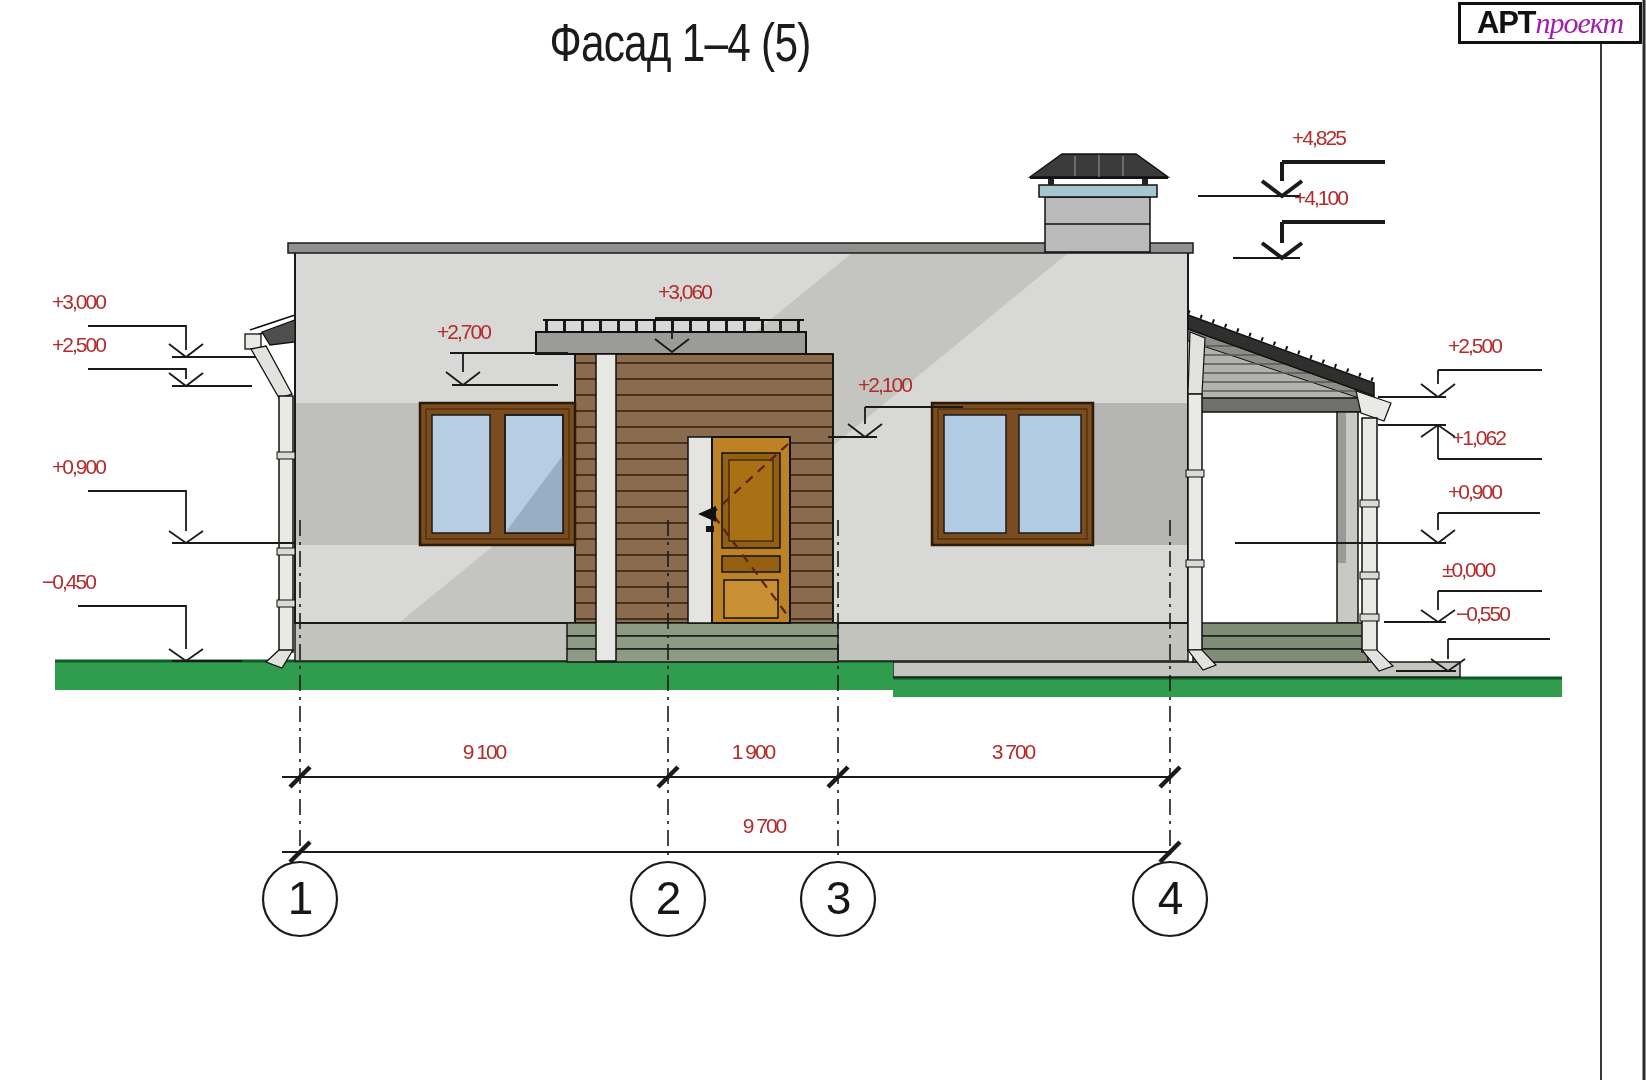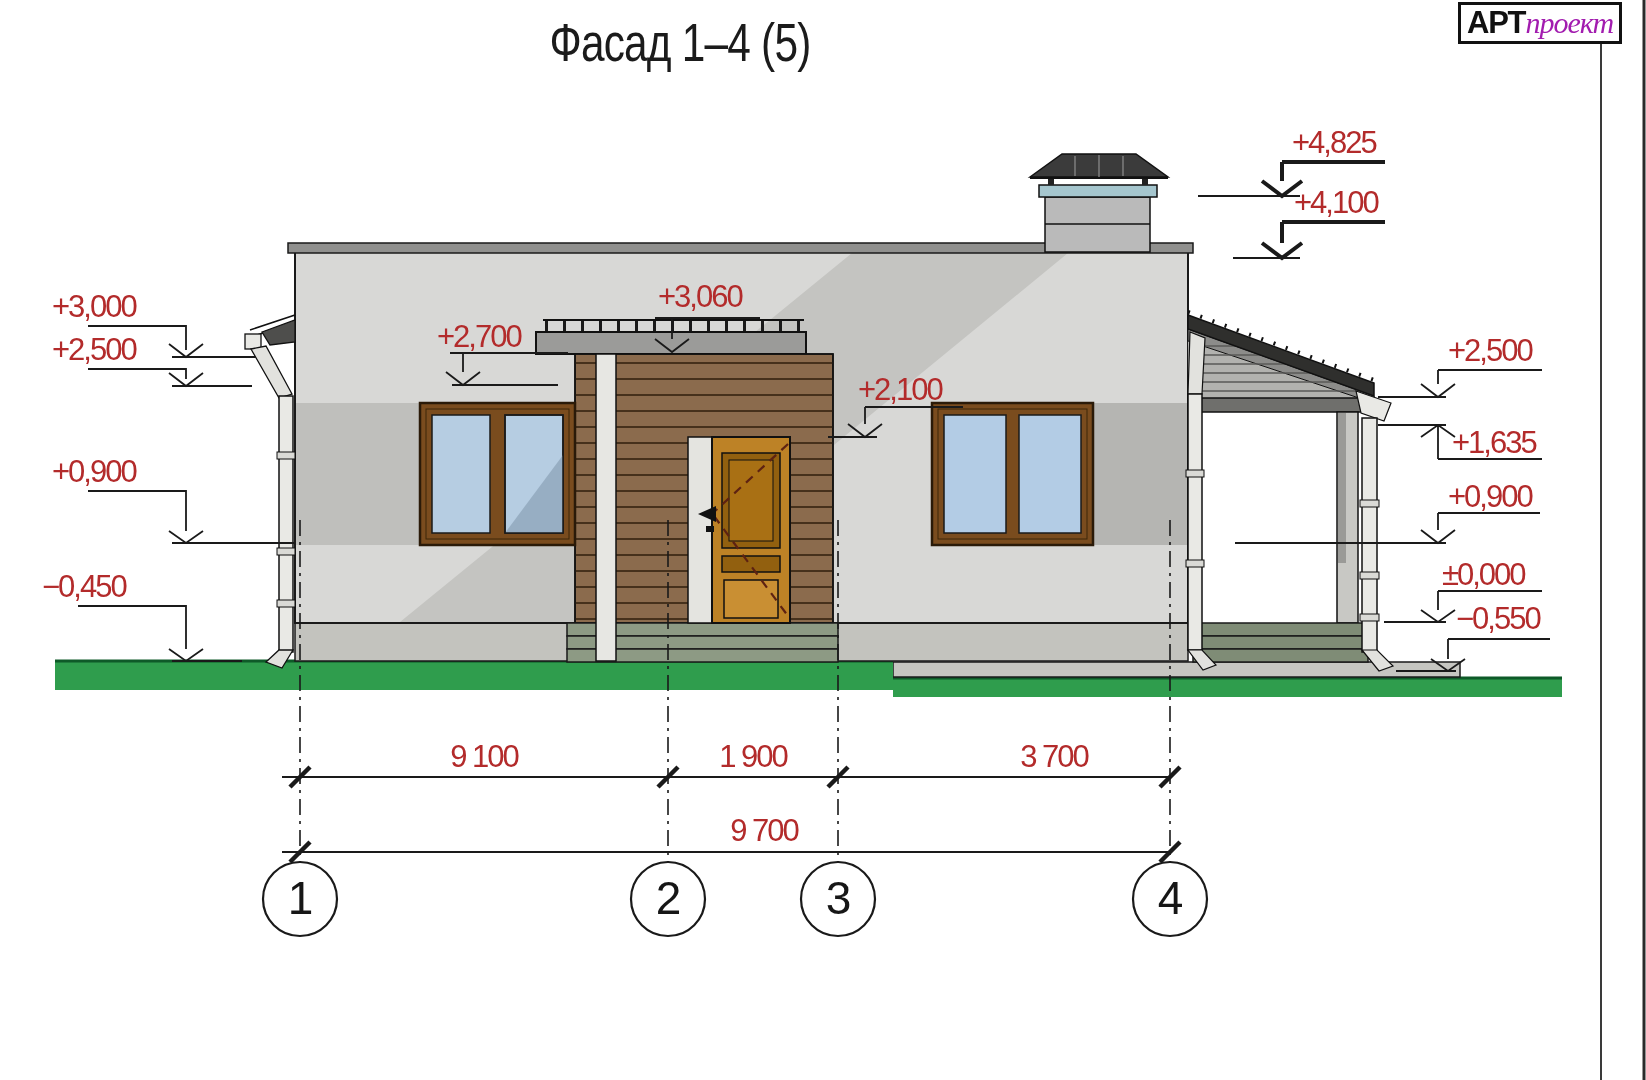--- a/index.html
+++ b/index.html
@@ -12,7 +12,7 @@
   .calign{text-align:center;}
   #title{left:430px;top:16px;width:500px;text-align:center;font-size:53px;color:#1b1b1b;
          transform:scaleX(.8);letter-spacing:-1px;}
-  #logo{position:absolute;left:1458px;top:2px;width:164px;height:42px;border:3px solid #111;
+  #logo{position:absolute;left:1458px;top:2px;width:184px;height:42px;border:3px solid #111;
         background:#fff;display:flex;align-items:center;justify-content:center;box-sizing:border-box;}
   #logo .b{font-weight:700;font-size:31px;color:#111;letter-spacing:-1px;}
   #logo .i{font-family:"Liberation Serif",serif;font-style:italic;font-size:30px;color:#a21caf;letter-spacing:-1px;}

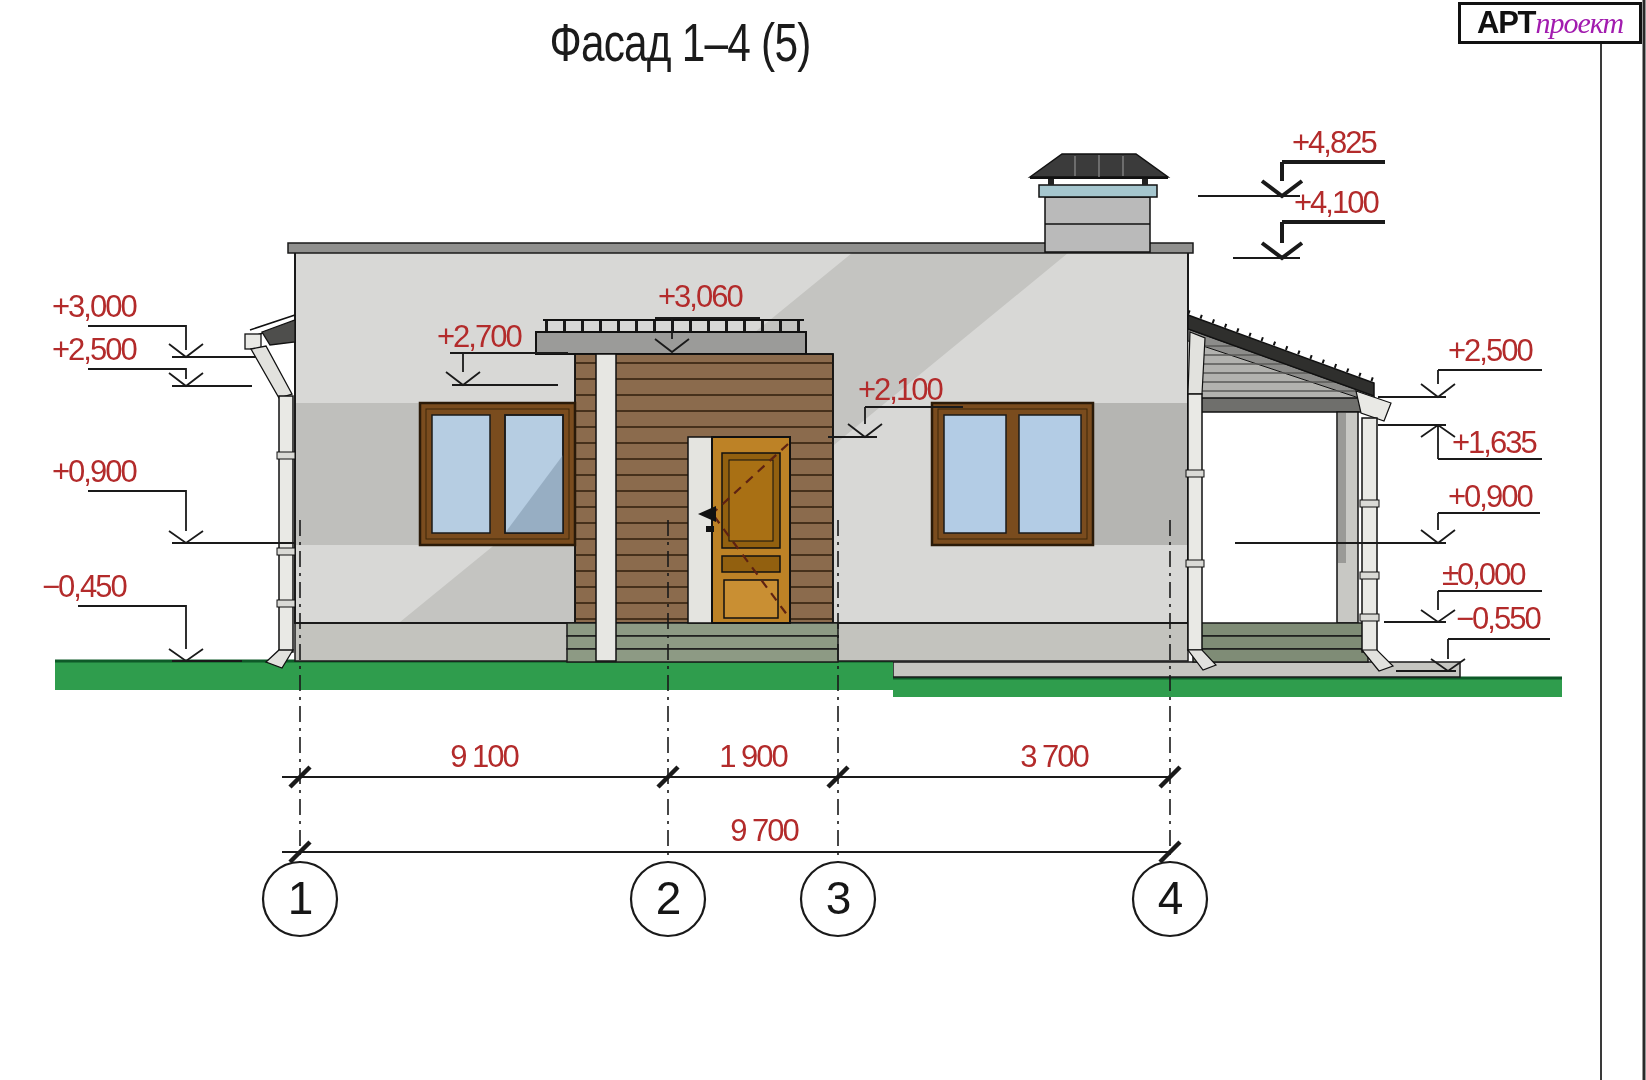--- a/index.html
+++ b/index.html
@@ -7,7 +7,7 @@
          font-family:"Liberation Sans",sans-serif;}
   #sheet svg{position:absolute;left:0;top:0;}
   .txt{position:absolute;line-height:1;white-space:nowrap;}
-  .red{font-size:31px;letter-spacing:-2px;color:#b32b2b;font-weight:500;}
+  .red{font-size:21px;letter-spacing:-2px;color:#b32b2b;font-weight:500;}
   .ralign{}
   .calign{text-align:center;}
   #title{left:430px;top:16px;width:500px;text-align:center;font-size:53px;color:#1b1b1b;

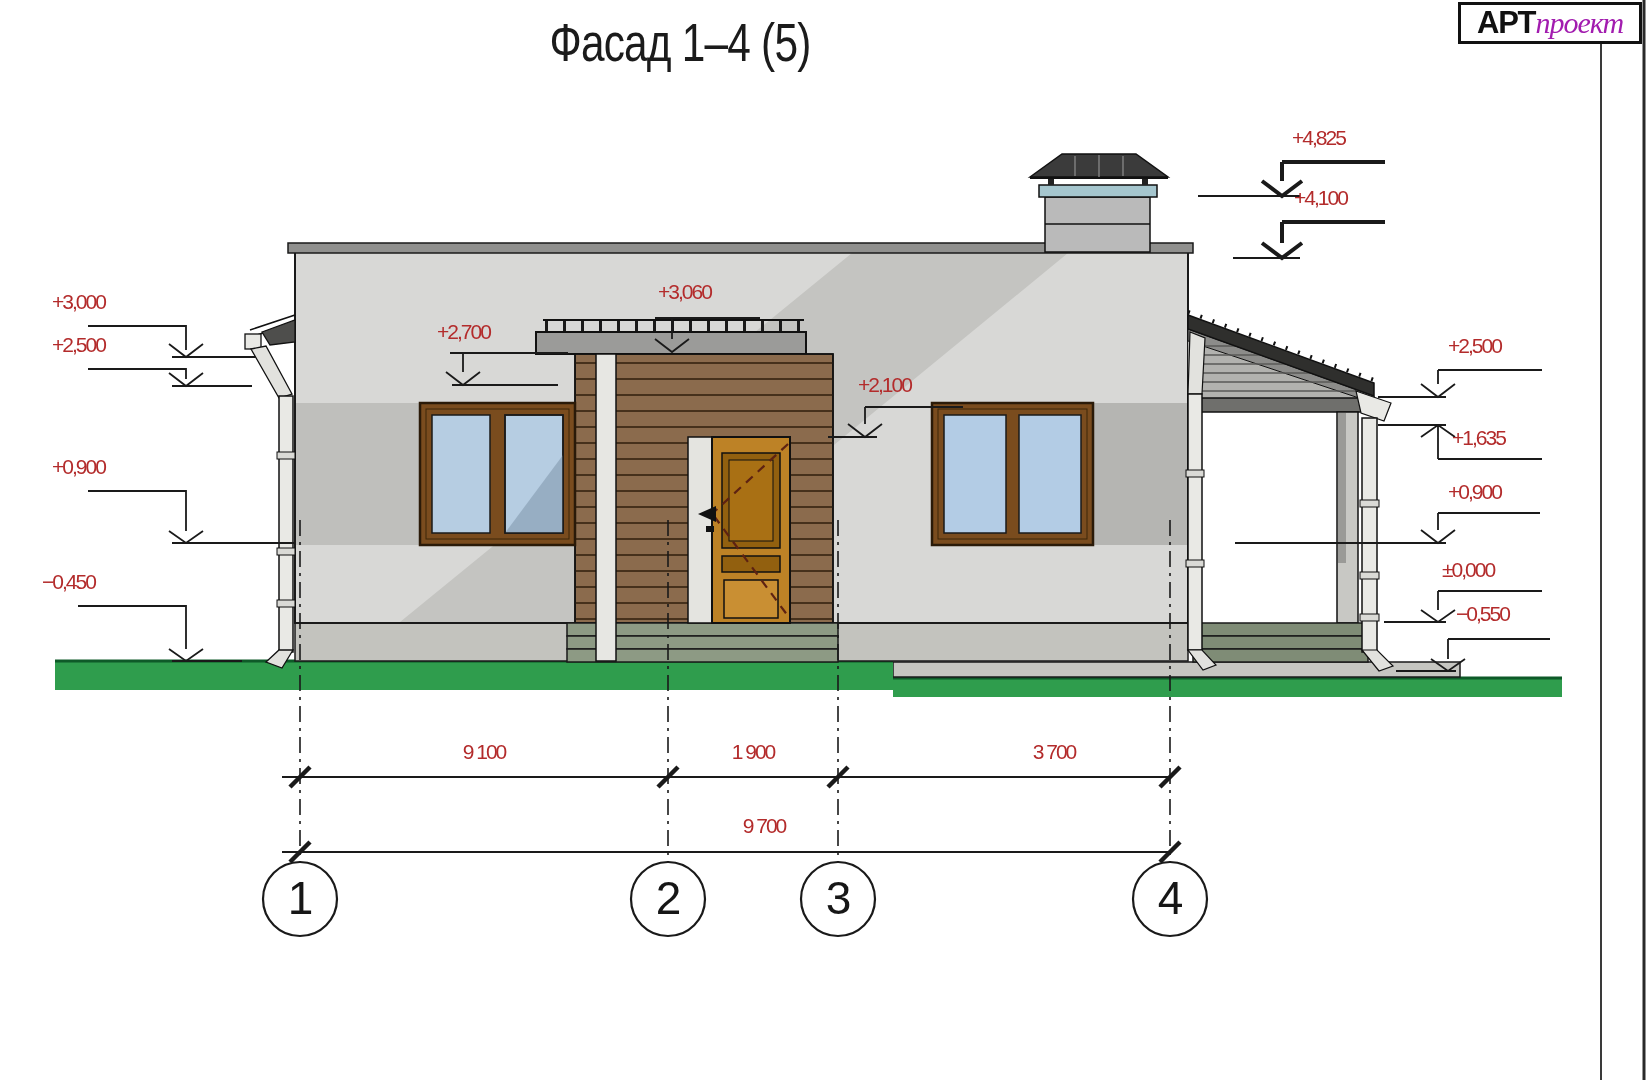--- a/index.html
+++ b/index.html
@@ -195,7 +195,7 @@
 <div class="txt red" style="left:1294px;top:187px">+4,100</div>
 
 <div class="txt red" style="left:1448px;top:335px">+2,500</div>
-<div class="txt red" style="left:1452px;top:427px">+1,635</div>
+<div class="txt red" style="left:1452px;top:427px">+1,062</div>
 <div class="txt red" style="left:1448px;top:481px">+0,900</div>
 <div class="txt red" style="left:1442px;top:559px">±0,000</div>
 <div class="txt red" style="left:1456px;top:603px">−0,550</div>

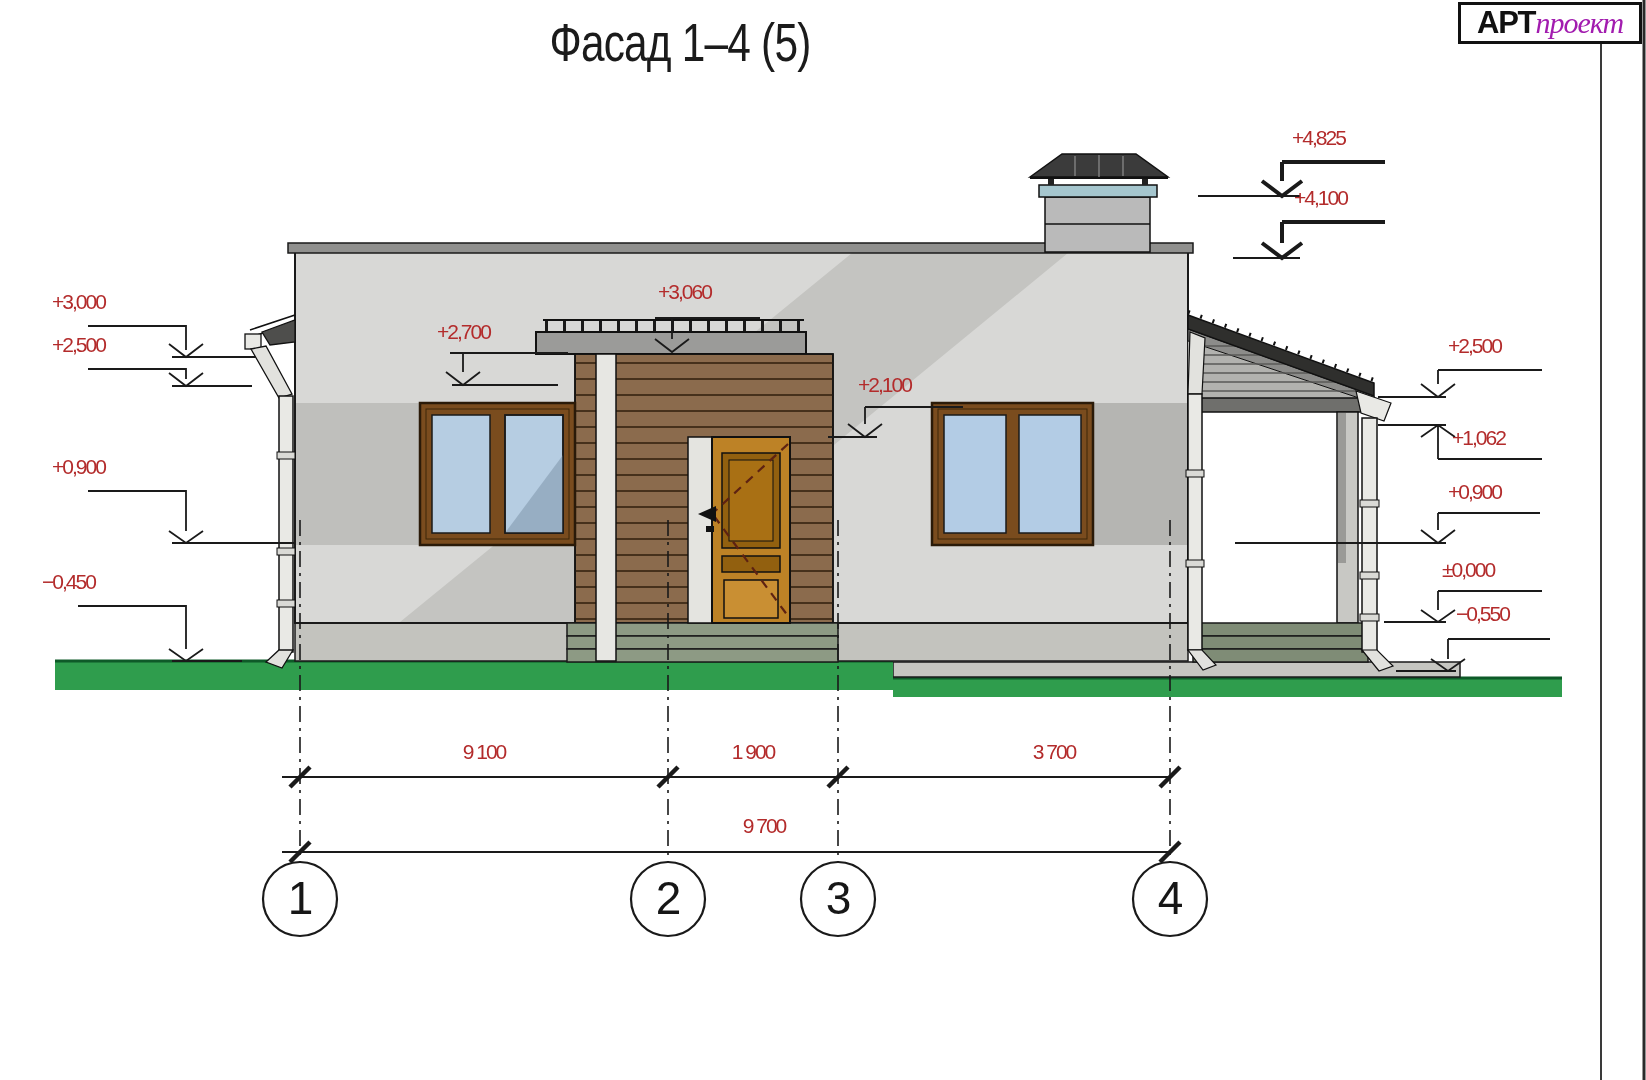--- a/index.html
+++ b/index.html
@@ -202,7 +202,7 @@
 
 <div class="txt red calign" style="left:414px;top:741px;width:140px">9 100</div>
 <div class="txt red calign" style="left:683px;top:741px;width:140px">1 900</div>
-<div class="txt red calign" style="left:984px;top:741px;width:140px">3 700</div>
+<div class="txt red calign" style="left:943px;top:741px;width:140px">3 700</div>
 <div class="txt red calign" style="left:694px;top:815px;width:140px">9 700</div>
 
 <div class="txt axnum calign" style="left:265px;top:875px;width:70px">1</div>

